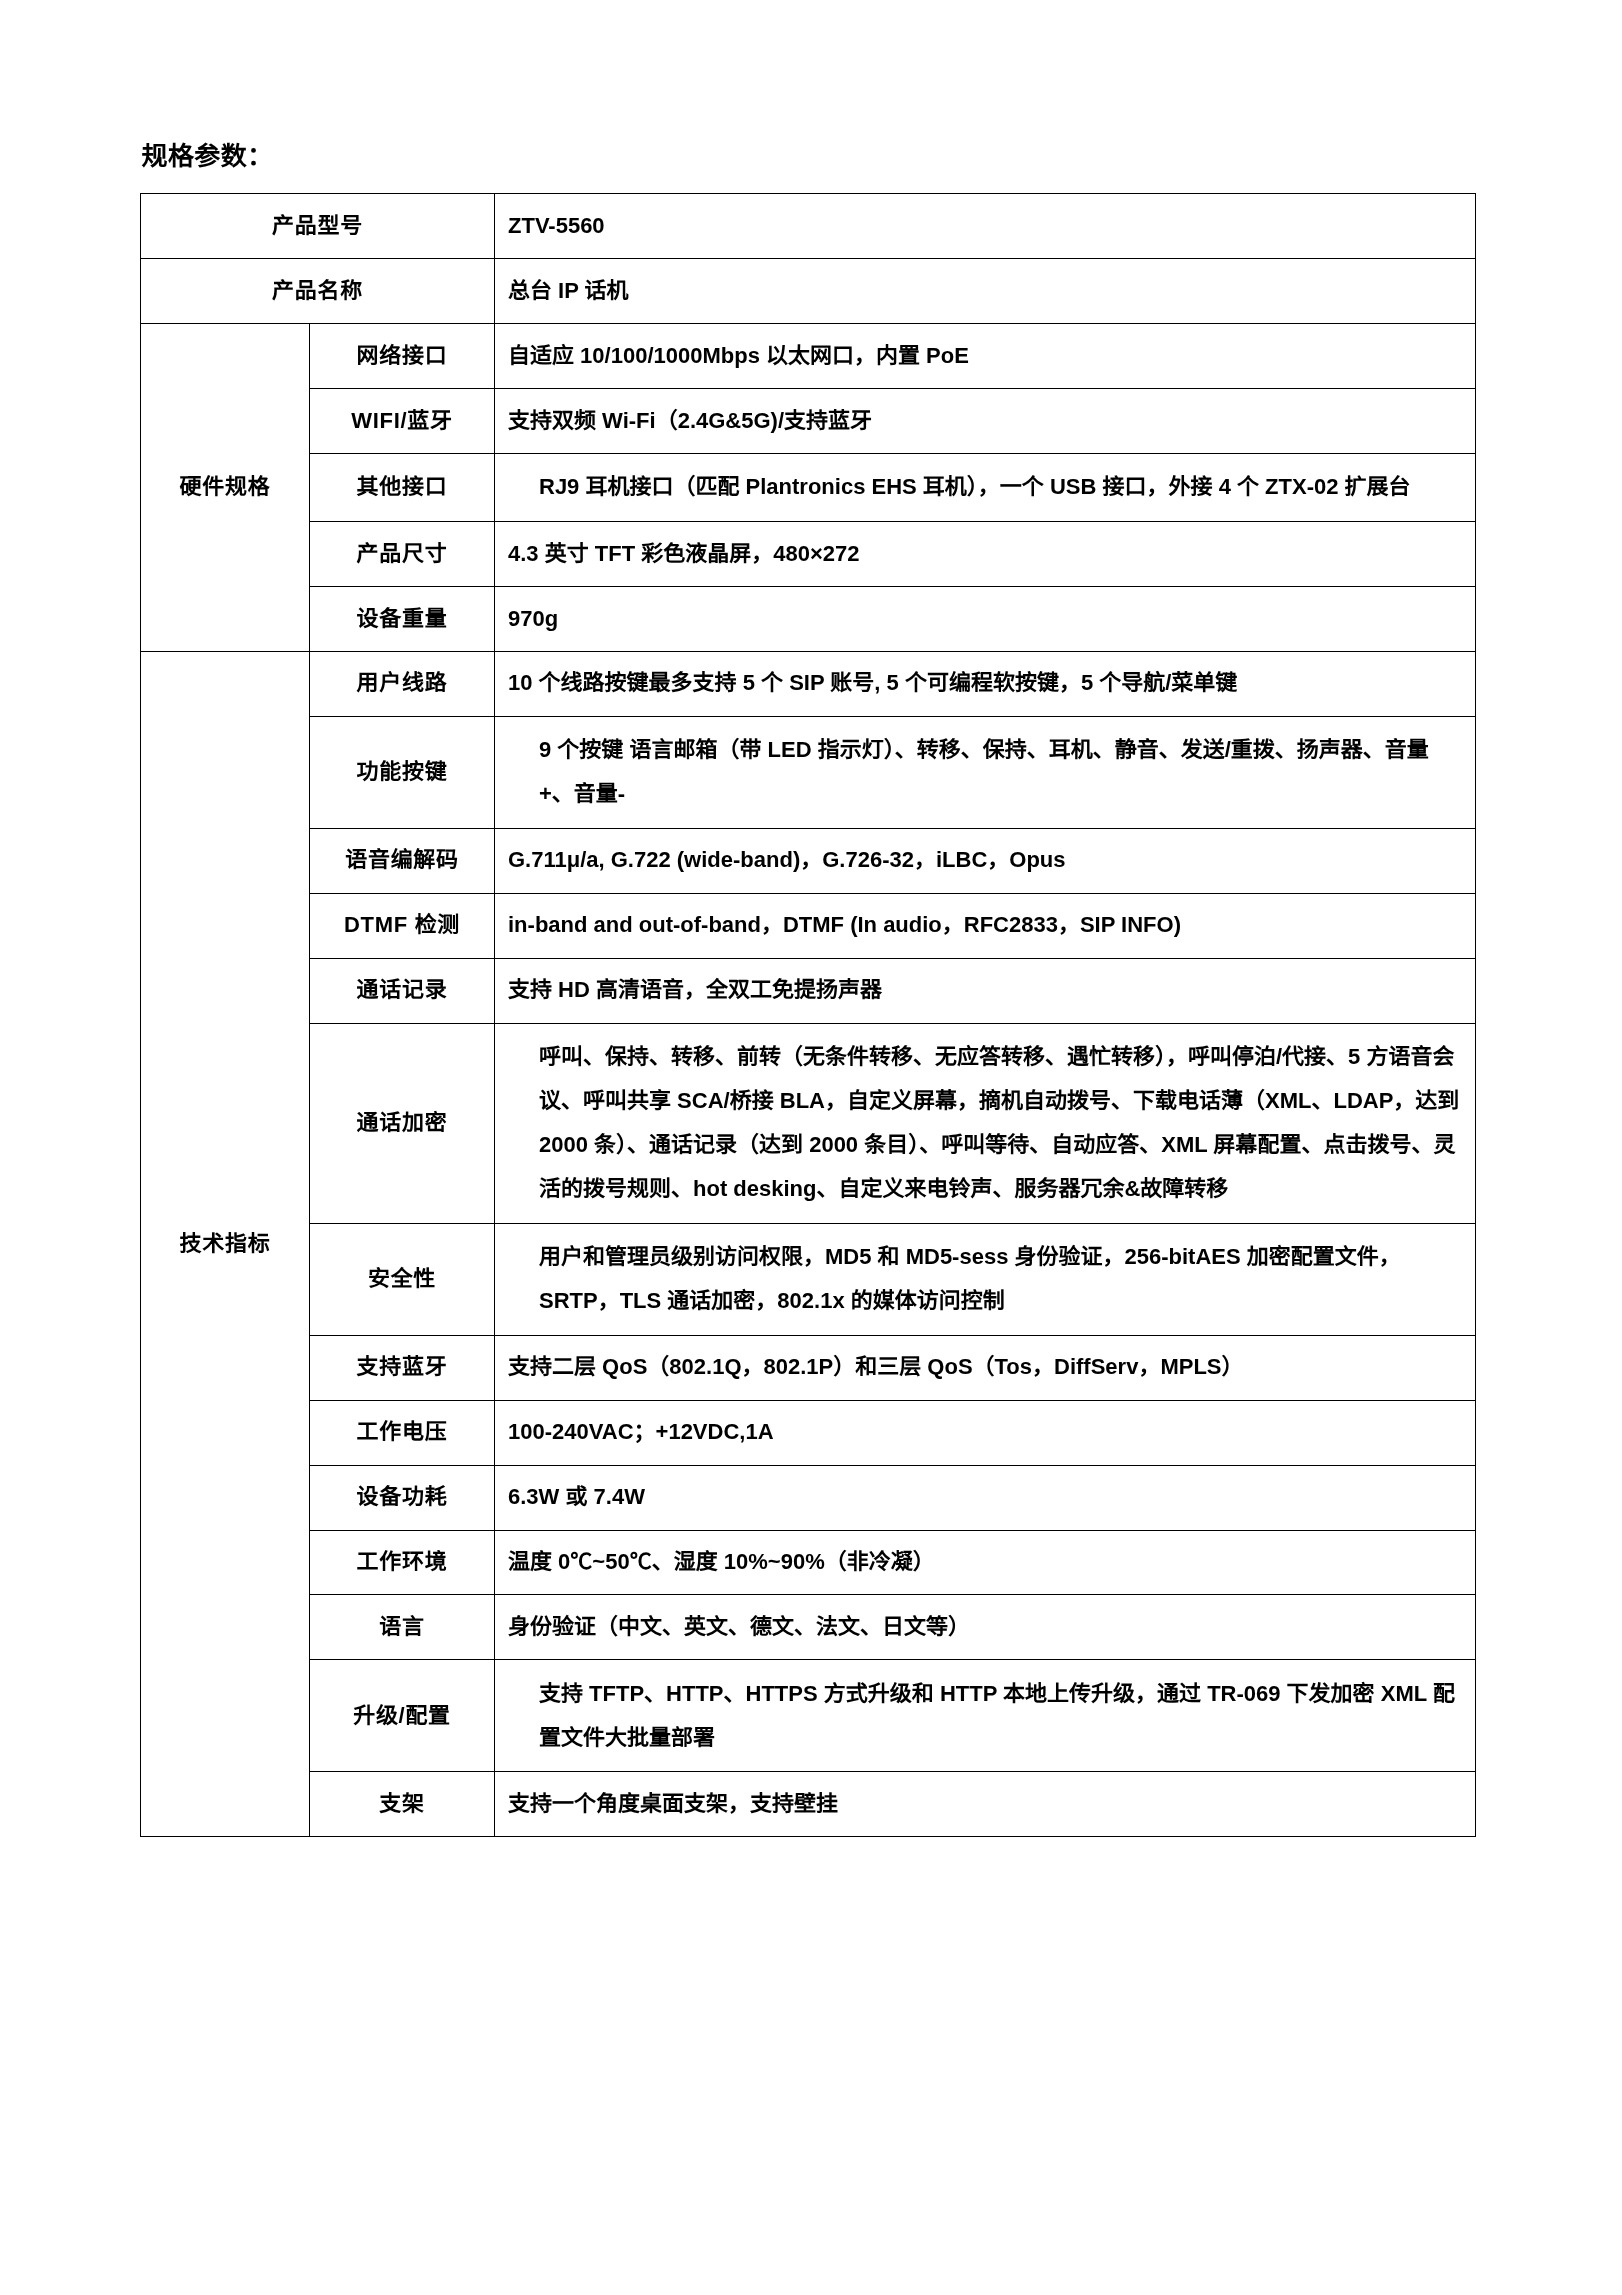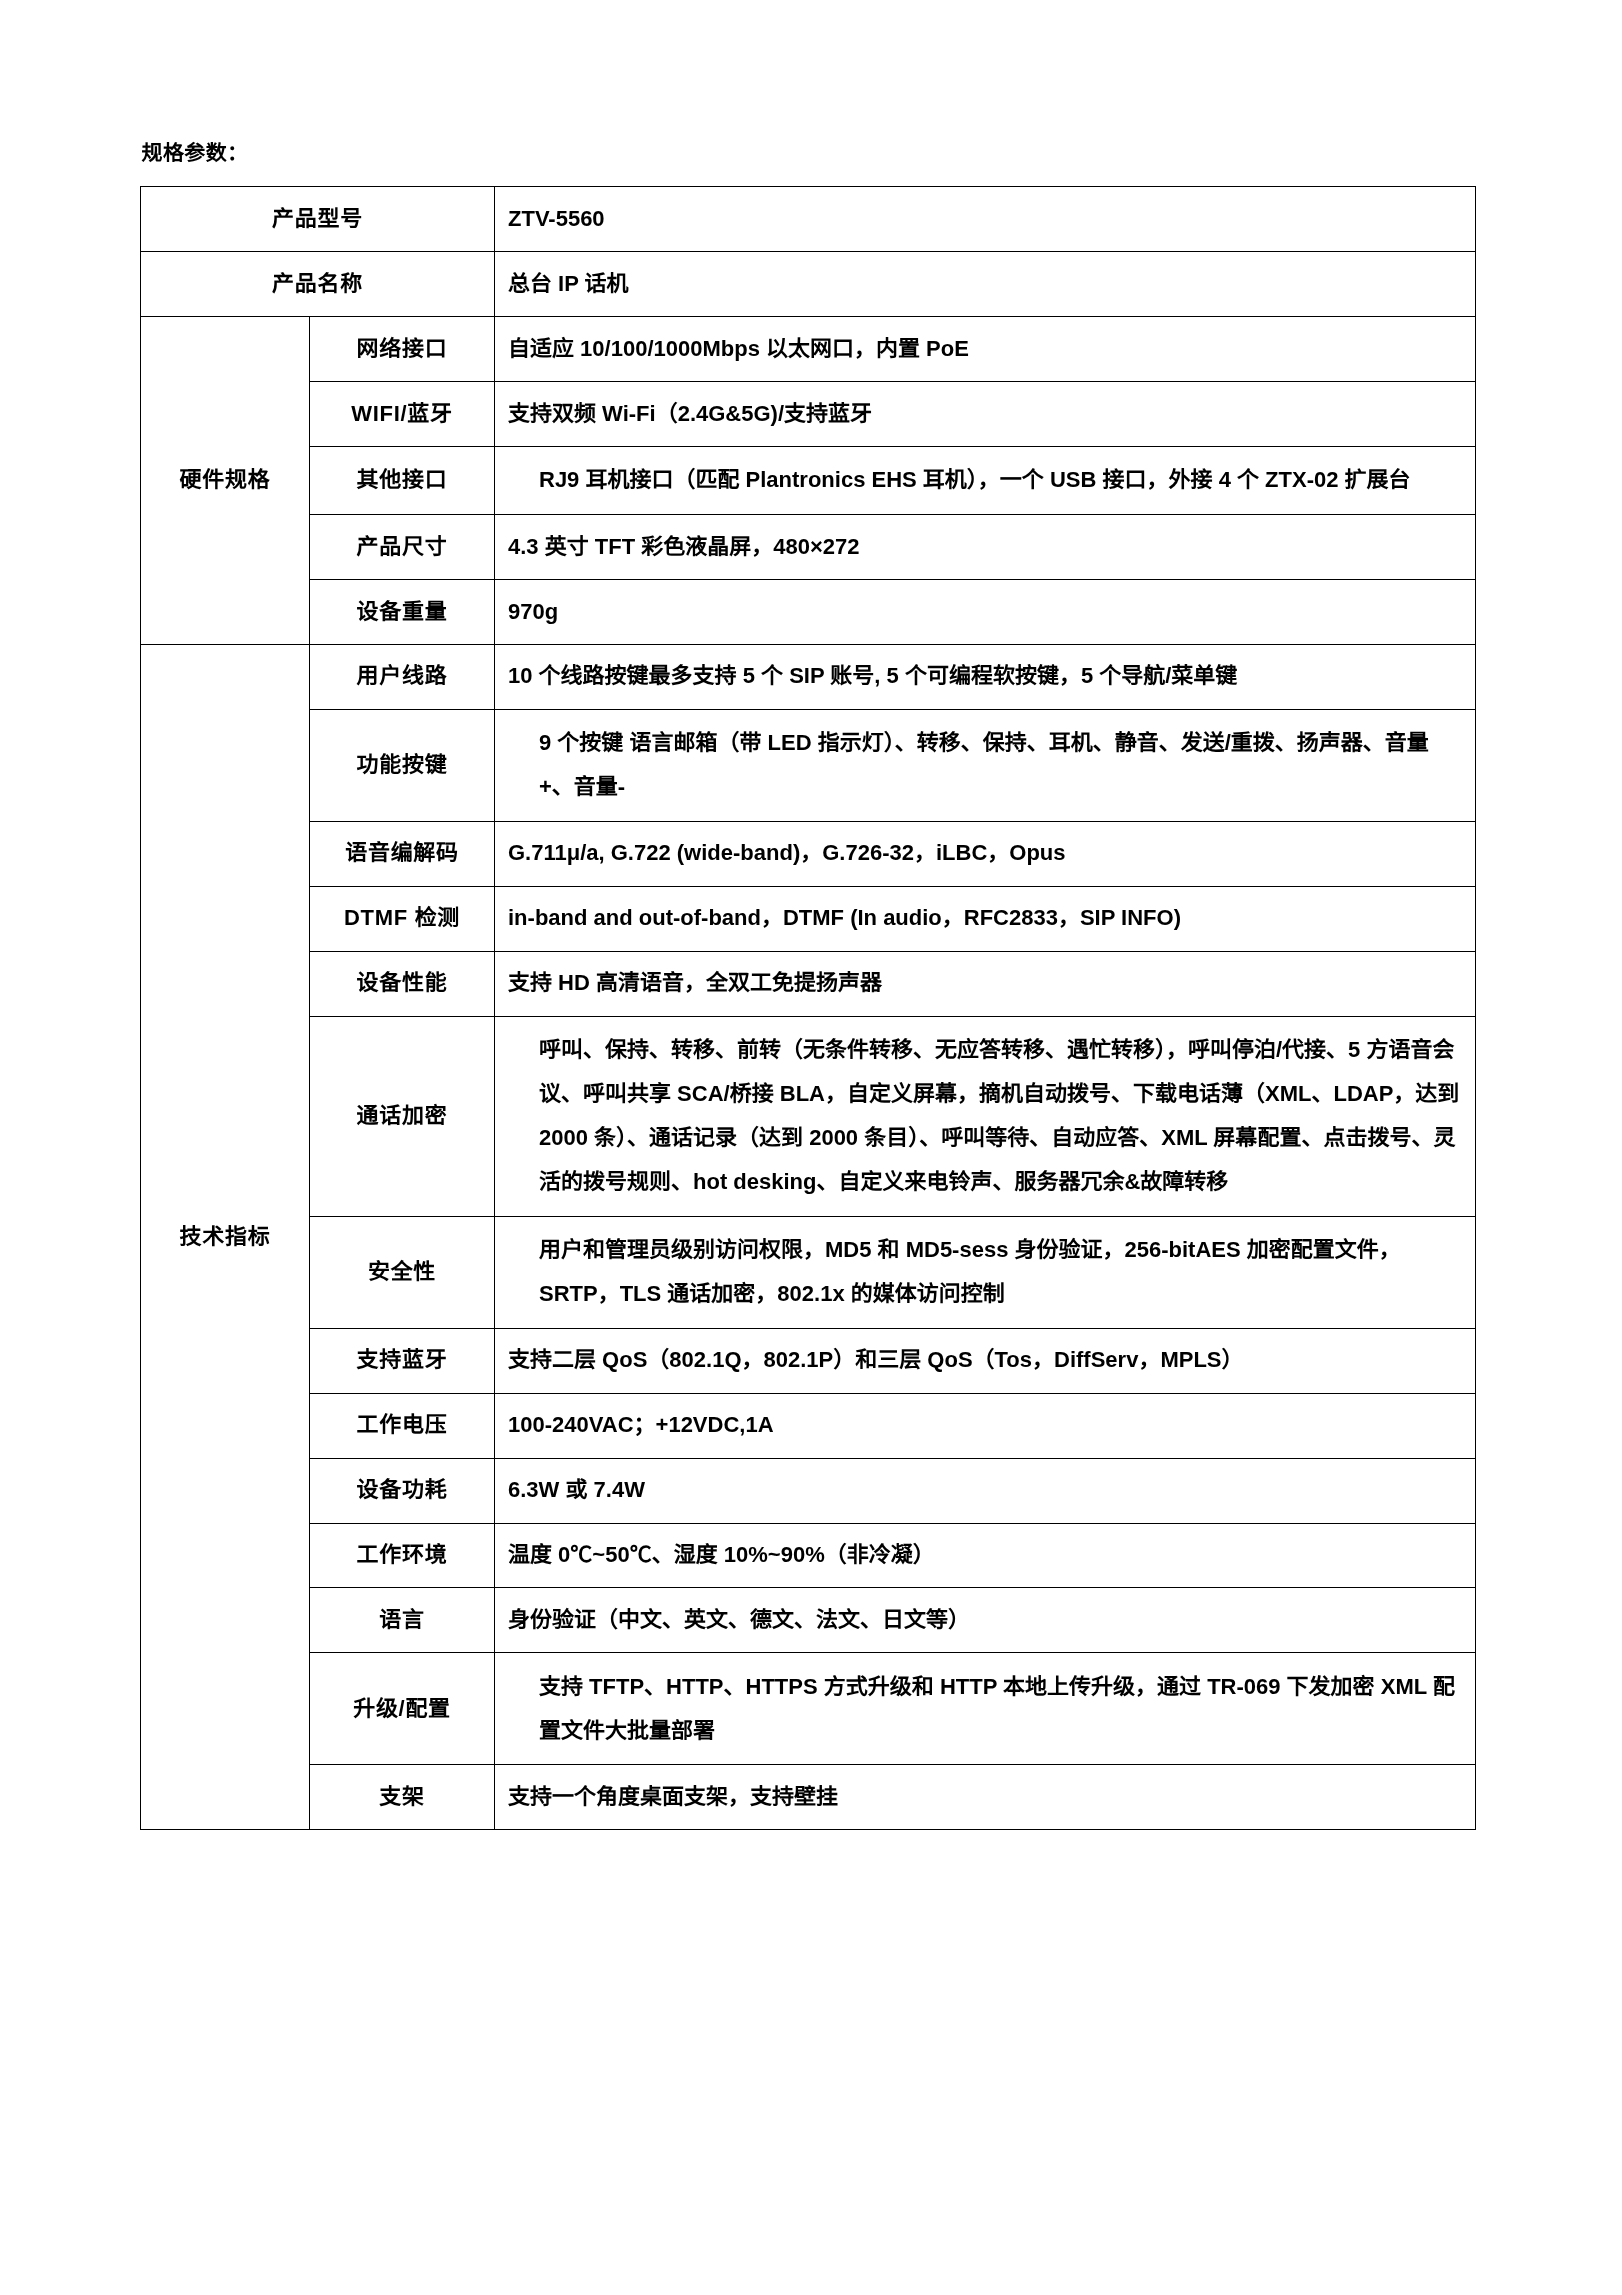--- a/index.html
+++ b/index.html
@@ -22,7 +22,7 @@
     padding: 138px 145px 0 140px;
   }
   .doc-title {
-    font-size: 21px;
+    font-size: 26px;
     font-weight: 700;
     letter-spacing: 0.4px;
     margin: 0 0 19px 1.5px;

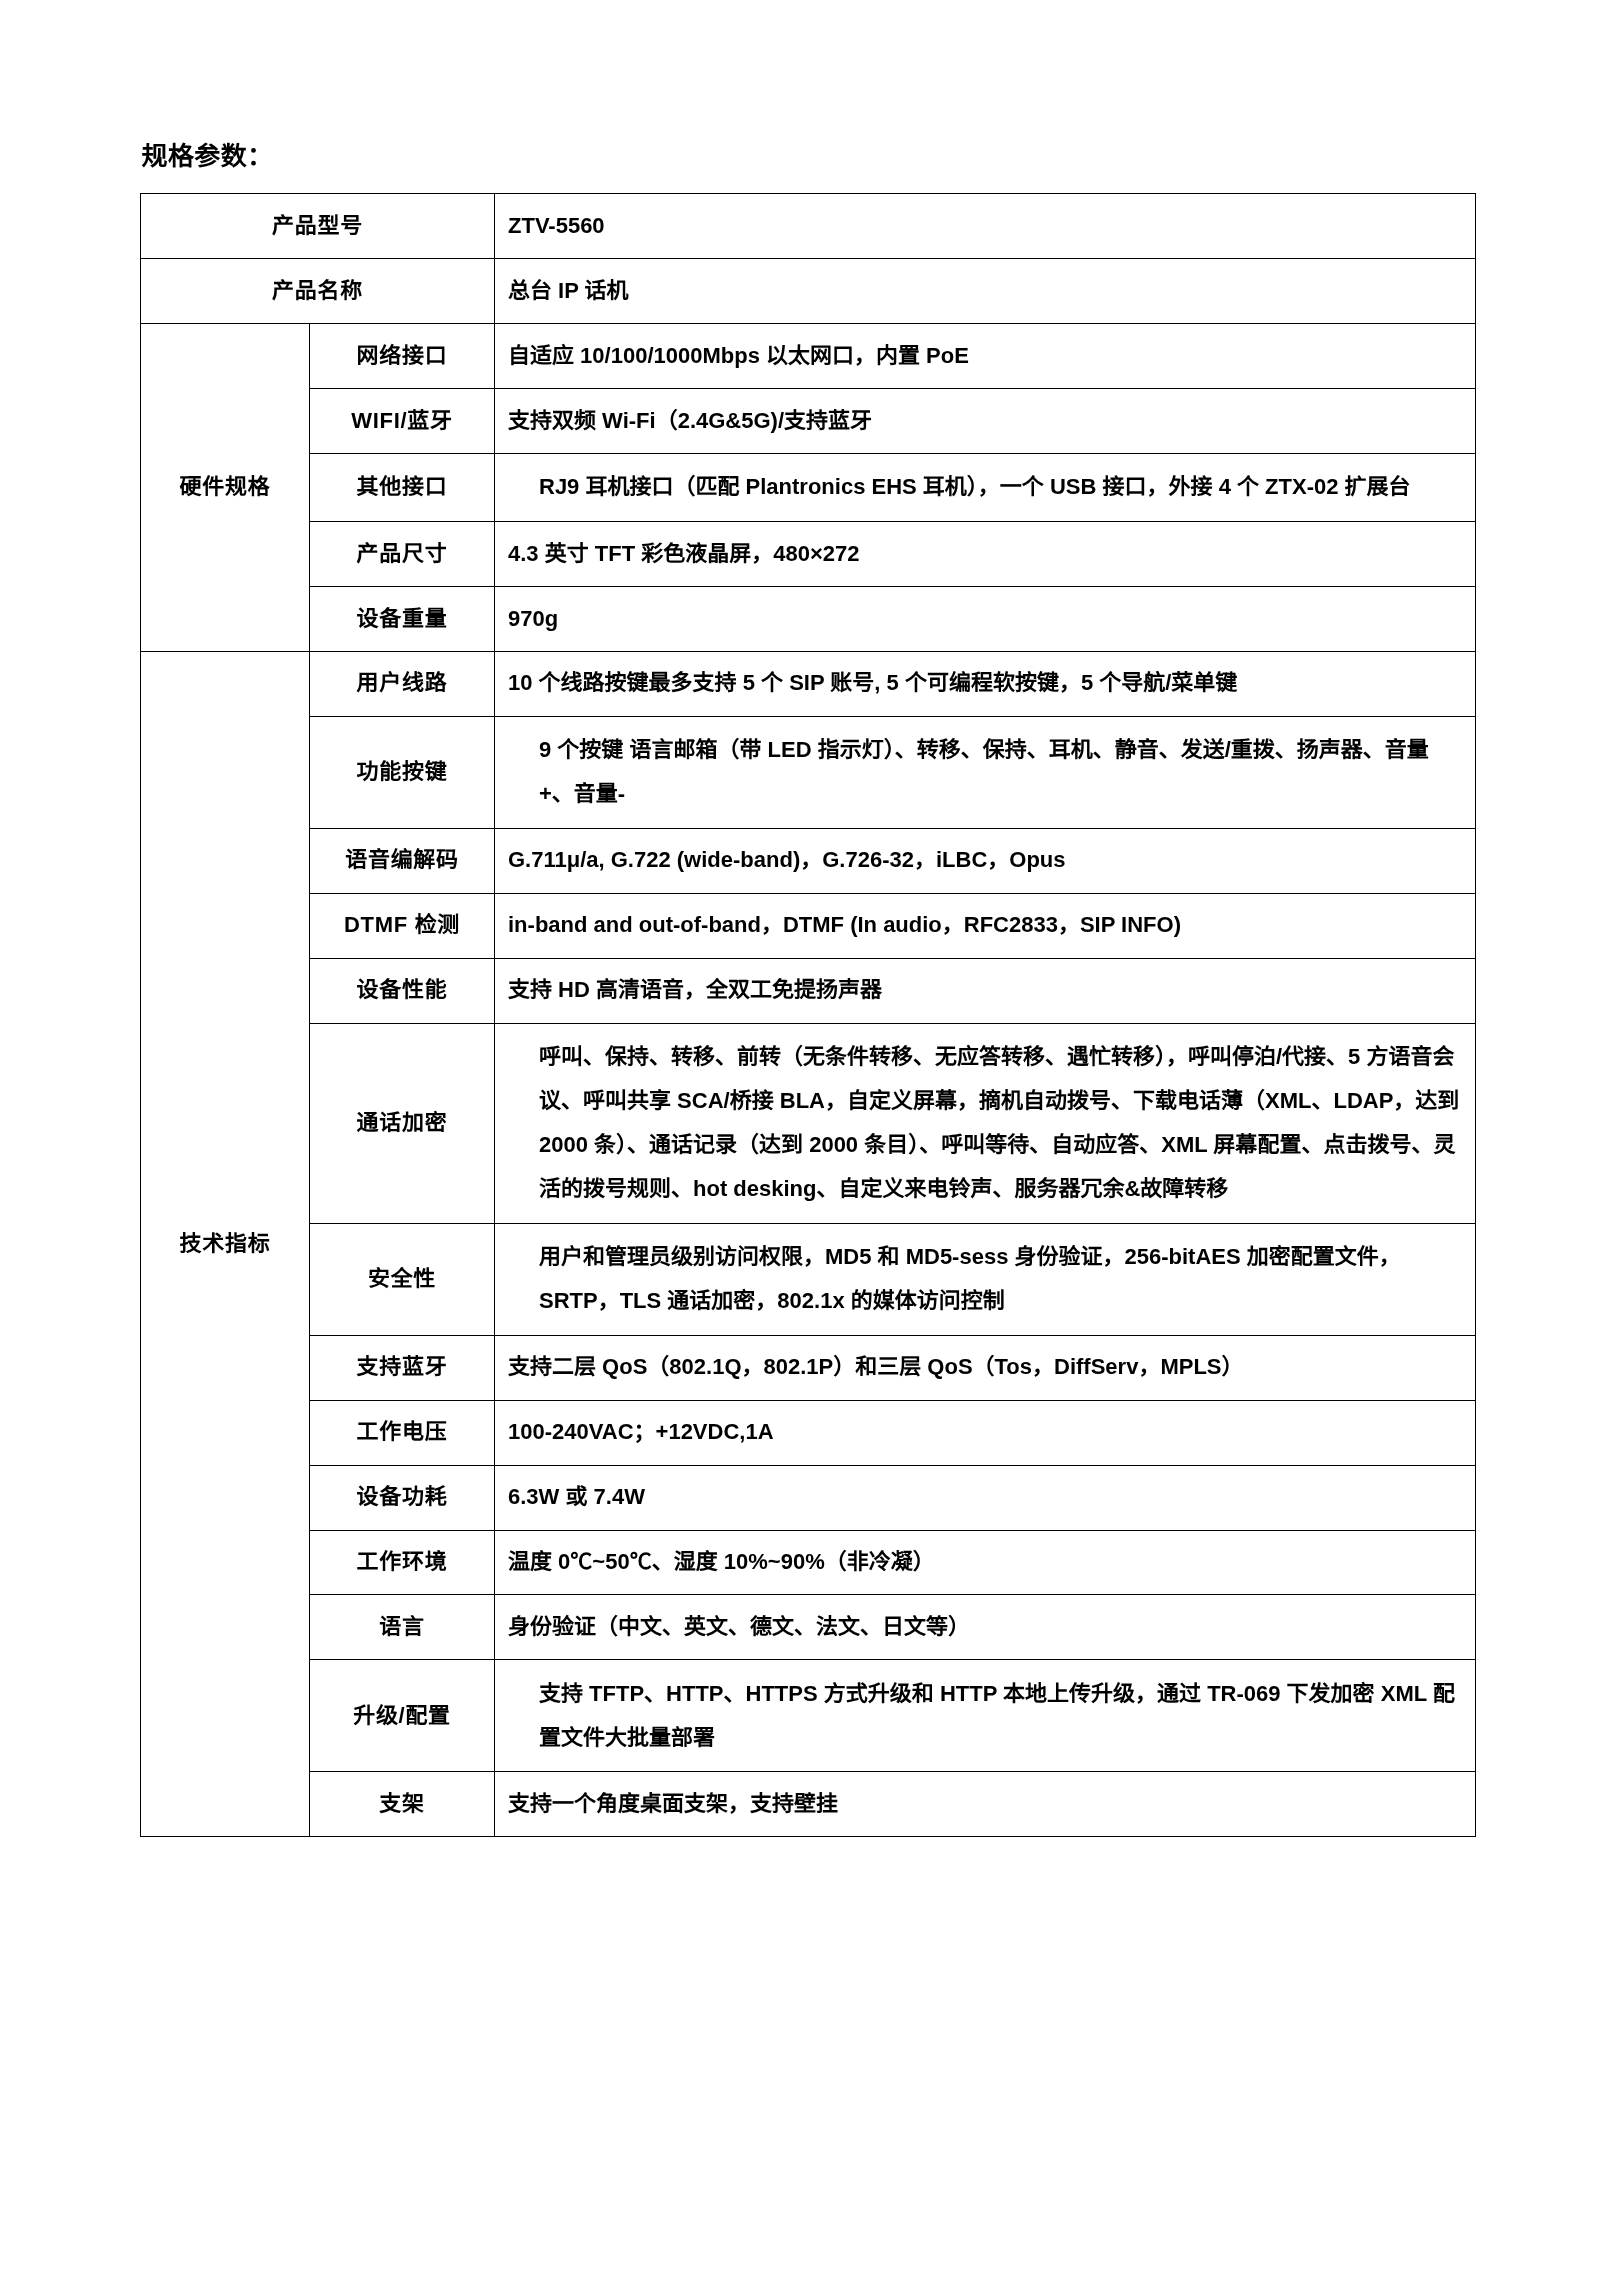--- a/index.html
+++ b/index.html
@@ -136,7 +136,7 @@
         <td class="val">in-band and out-of-band，DTMF (In audio，RFC2833，SIP INFO)</td>
       </tr>
       <tr>
-        <td class="sub">设备性能</td>
+        <td class="sub">通话记录</td>
         <td class="val">支持 HD 高清语音，全双工免提扬声器</td>
       </tr>
       <tr>

